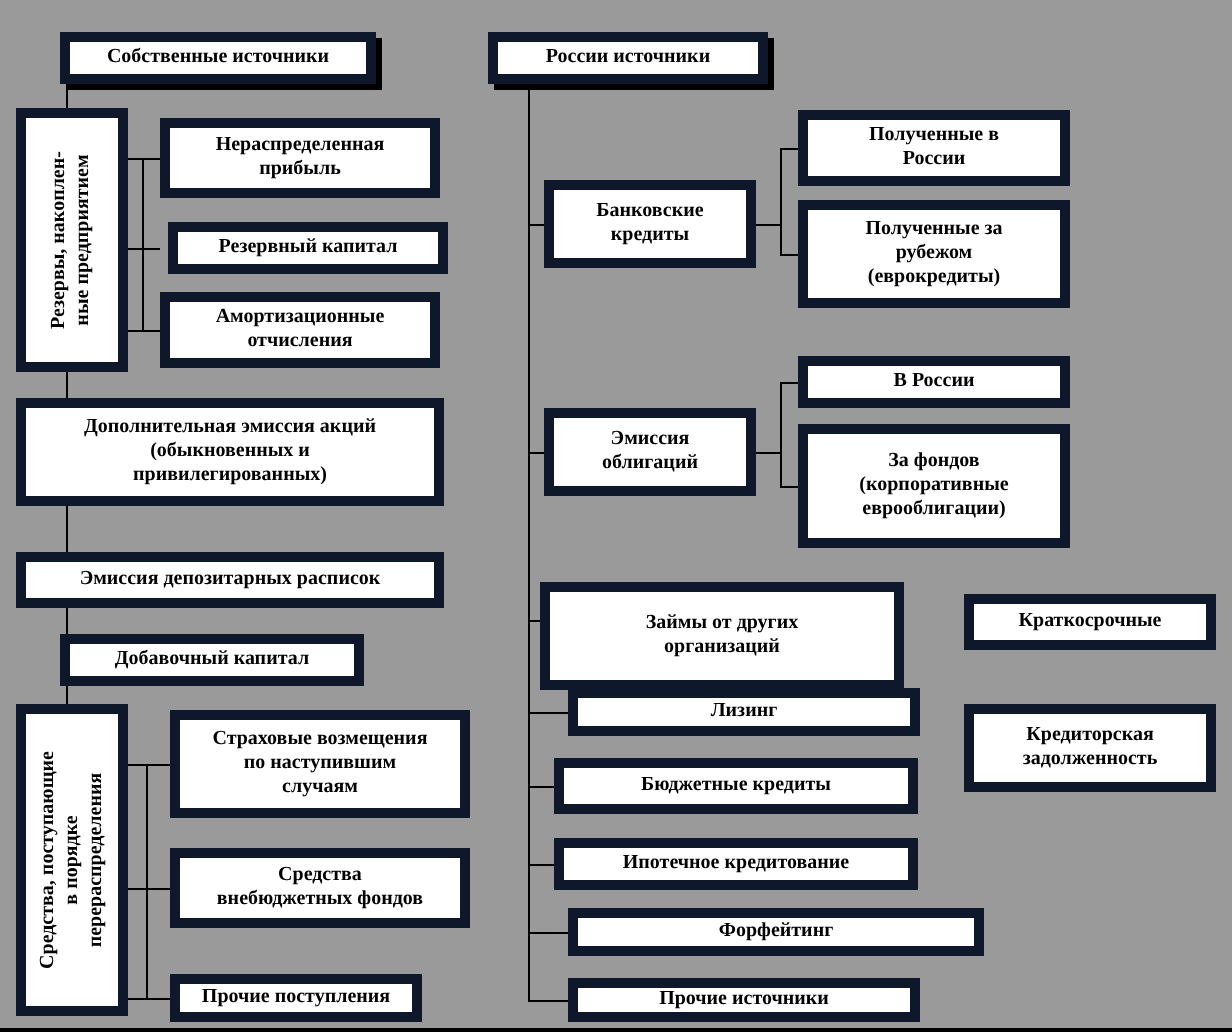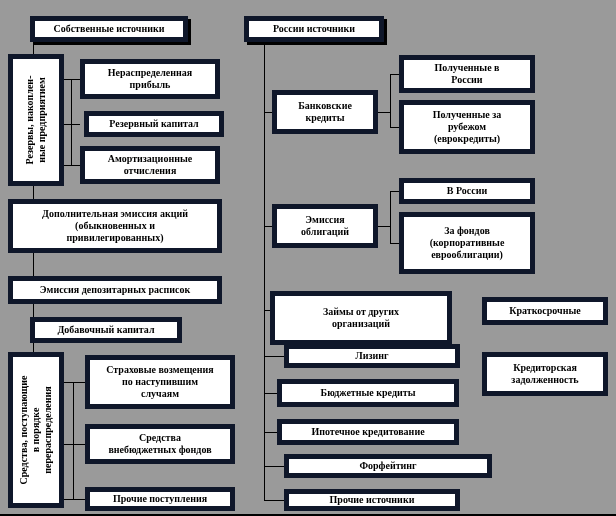--- a/index.html
+++ b/index.html
@@ -107,7 +107,7 @@
 случаям</div>
   <div class="box" style="left:85px;top:424px;width:150px;height:40px">Средства
 внебюджетных  фондов</div>
-  <div class="box" style="left:85px;top:487px;width:150px;height:24px">Прочие поступления</div>
+  <div class="box" style="left:85px;top:487px;width:126px;height:24px">Прочие поступления</div>
 
   <div class="box" style="left:272px;top:90px;width:106px;height:44px">Банковские
 кредиты</div>

